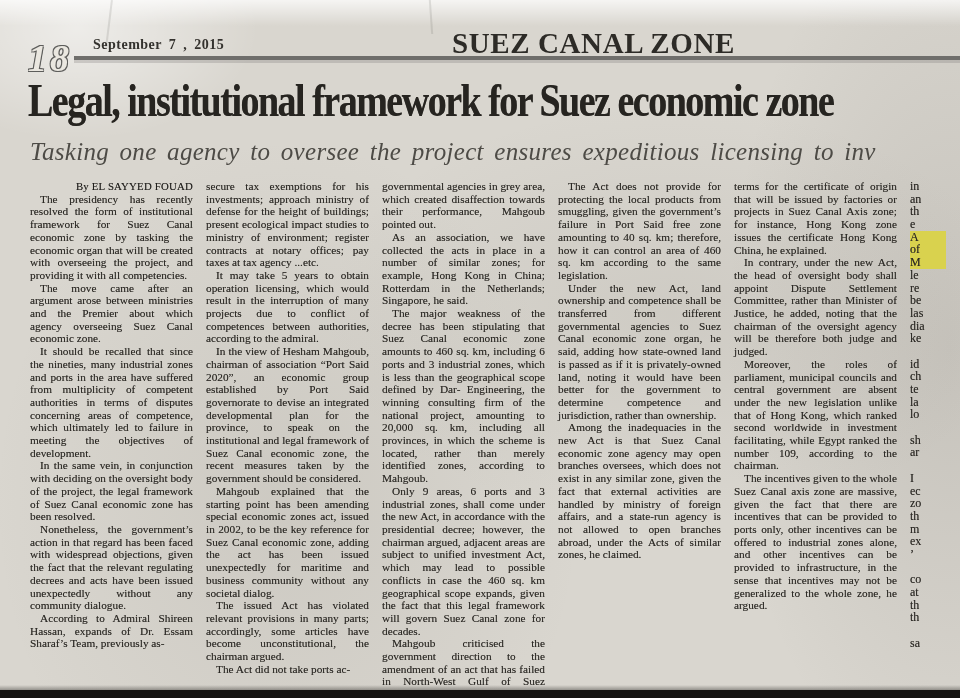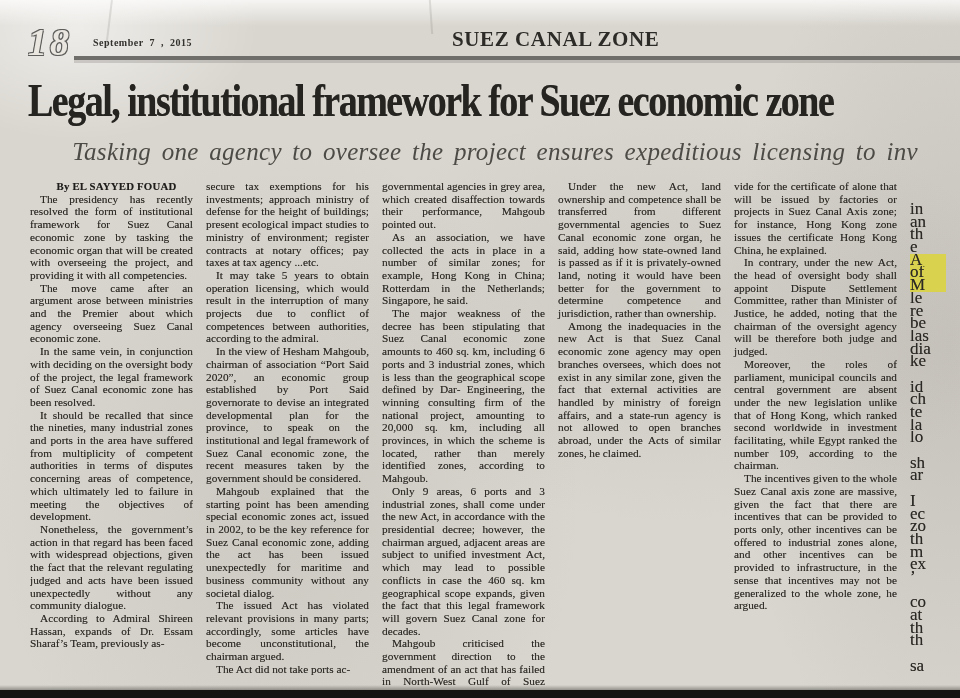--- a/index.html
+++ b/index.html
@@ -18,7 +18,7 @@
   .crease.c1{left:108px;top:0;width:2px;height:48px;transform:rotate(7deg);}
   .crease.c2{left:430px;top:0;width:2px;height:34px;transform:rotate(-4deg);}
   .page-number{
-    position:absolute;left:28px;top:20px;
+    position:absolute;left:28px;top:36px;
     font-size:38px;font-style:italic;font-weight:bold;letter-spacing:3px;
     color:#eae7e0;
     text-shadow:-1px -1px 0 #5d5d5b, 1px -1px 0 #5d5d5b, -1px 1px 0 #5d5d5b, 1px 1px 0 #5d5d5b;

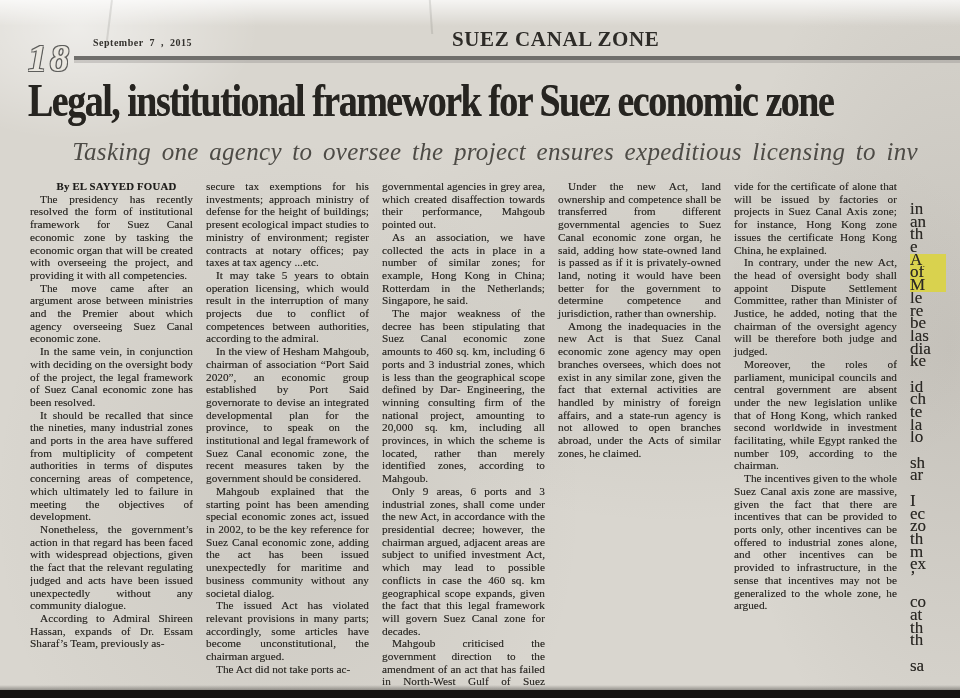--- a/index.html
+++ b/index.html
@@ -23,7 +23,7 @@
     color:#eae7e0;
     text-shadow:-1px -1px 0 #5d5d5b, 1px -1px 0 #5d5d5b, -1px 1px 0 #5d5d5b, 1px 1px 0 #5d5d5b;
   }
-  .date{position:absolute;left:93px;top:37px;font-weight:bold;font-size:10px;color:#34322e;letter-spacing:.5px;word-spacing:3px;}
+  .date{position:absolute;left:93px;top:37px;font-weight:bold;font-size:14px;color:#34322e;letter-spacing:.5px;word-spacing:3px;}
   .section-title{position:absolute;left:452px;top:27px;font-weight:bold;font-size:21px;color:#2d2b27;letter-spacing:.6px;}
   .masthead-rule{position:absolute;left:74px;top:56px;width:886px;height:4px;background:#6f6e6b;box-shadow:0 3px 0 rgba(110,109,106,.25);}
   .headline{

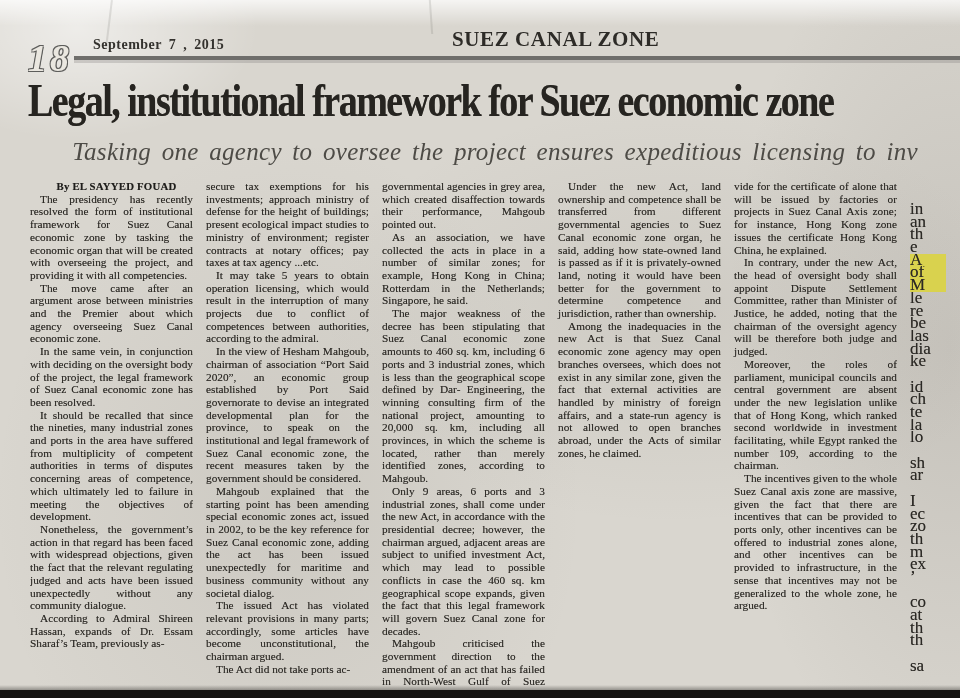--- a/index.html
+++ b/index.html
@@ -24,7 +24,7 @@
     text-shadow:-1px -1px 0 #5d5d5b, 1px -1px 0 #5d5d5b, -1px 1px 0 #5d5d5b, 1px 1px 0 #5d5d5b;
   }
   .date{position:absolute;left:93px;top:37px;font-weight:bold;font-size:14px;color:#34322e;letter-spacing:.5px;word-spacing:3px;}
-  .section-title{position:absolute;left:452px;top:27px;font-weight:bold;font-size:21px;color:#2d2b27;letter-spacing:.6px;}
+  .section-title{position:absolute;left:452px;top:27px;font-weight:bold;font-size:29px;color:#2d2b27;letter-spacing:.6px;}
   .masthead-rule{position:absolute;left:74px;top:56px;width:886px;height:4px;background:#6f6e6b;box-shadow:0 3px 0 rgba(110,109,106,.25);}
   .headline{
     position:absolute;left:28px;top:74px;width:932px;height:56px;

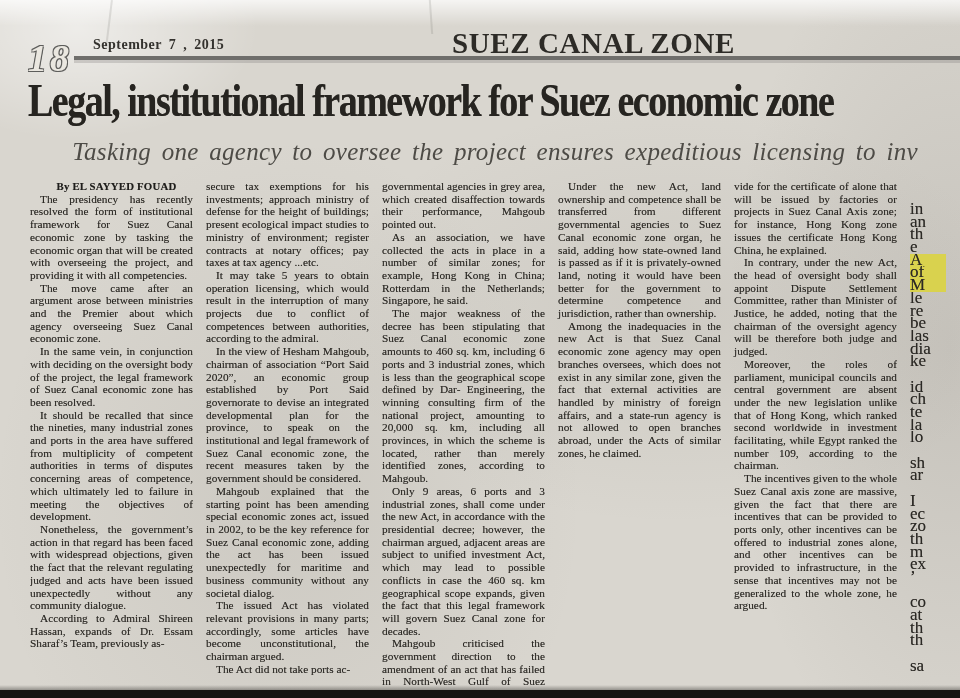--- a/index.html
+++ b/index.html
@@ -35,7 +35,7 @@
   .subheadline{
     position:absolute;left:30px;top:138px;width:930px;height:34px;
     font-size:25px;font-style:italic;color:#4d4b46;white-space:nowrap;overflow:hidden;
-    word-spacing:4px;letter-spacing:.3px;text-align:center;
+    word-spacing:4px;letter-spacing:.3px;
   }
   .columns{
     position:absolute;left:30px;top:180px;width:930px;height:508px;

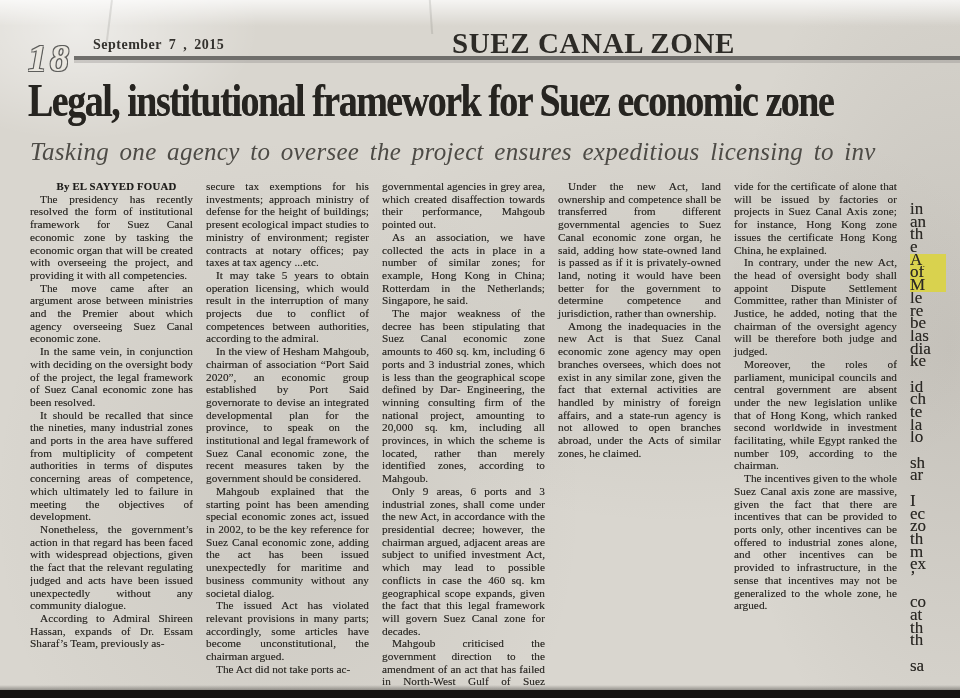--- a/index.html
+++ b/index.html
@@ -48,7 +48,7 @@
   }
   .col p{margin:0;text-indent:10px;}
   .col p.cont{text-indent:0;}
-  .byline{text-align:center;font-weight:bold;font-size:10.8px;letter-spacing:.2px;margin:1px 0 9px;color:#1f1e1c;text-indent:0;}
+  .byline{text-align:right;font-weight:normal;font-size:10.8px;letter-spacing:.2px;margin:1px 0 9px;color:#1f1e1c;text-indent:0;}
   .col-frag{width:50px;flex:none;font-size:17px;line-height:12.7px;color:#2b2925;text-shadow:0 0 .5px rgba(40,35,30,.5);margin-top:23px;}
   .frag{height:12.7px;white-space:nowrap;overflow:hidden;}
   .frag.hl{background:#d9d24e;width:36px;}

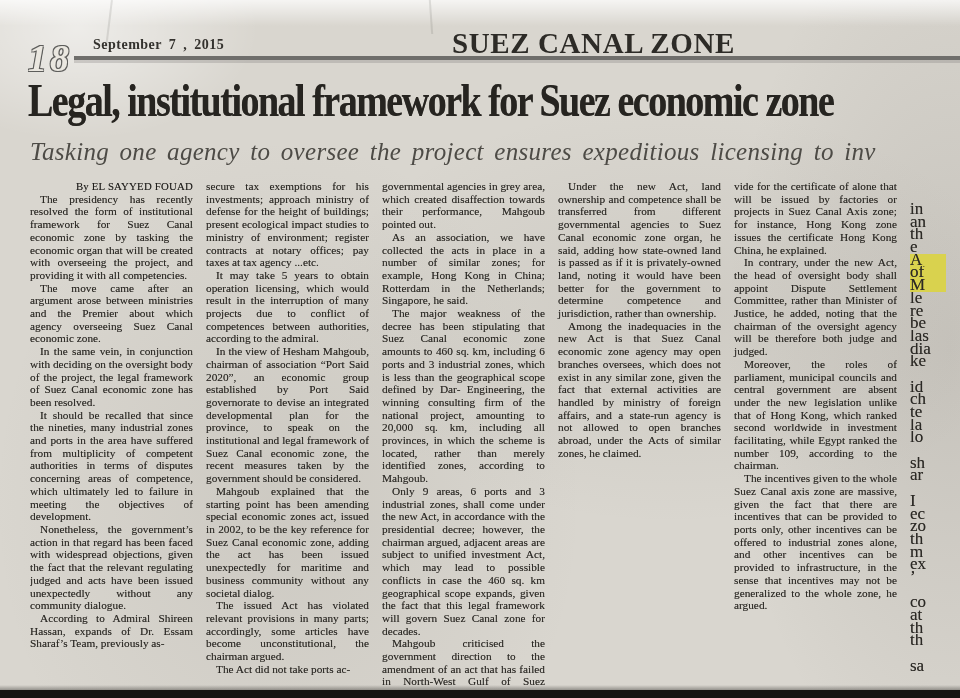--- a/index.html
+++ b/index.html
@@ -96,6 +96,7 @@
         <p>Mahgoub criticised the government direction to the amendment of an act that has failed in North-West Gulf of Suez Economic Zone for 12 years and the addi-</p>
       </div>
     <div class="col">
+        <p>The Act does not provide for protecting the local products from smuggling, given the government’s failure in Port Said free zone amounting to 40 sq. km; therefore, how it can control an area of 460 sq. km according to the same legislation.</p>
         <p>Under the new Act, land ownership and competence shall be transferred from different governmental agencies to Suez Canal economic zone organ, he said, adding how state-owned land is passed as if it is privately-owned land, noting it would have been better for the government to determine competence and jurisdiction, rather than ownership.</p>
         <p>Among the inadequacies in the new Act is that Suez Canal economic zone agency may open branches oversees, which does not exist in any similar zone, given the fact that external activities are handled by ministry of foreign affairs, and a state-run agency is not allowed to open branches abroad, under the Acts of similar zones, he claimed.</p>
       </div>

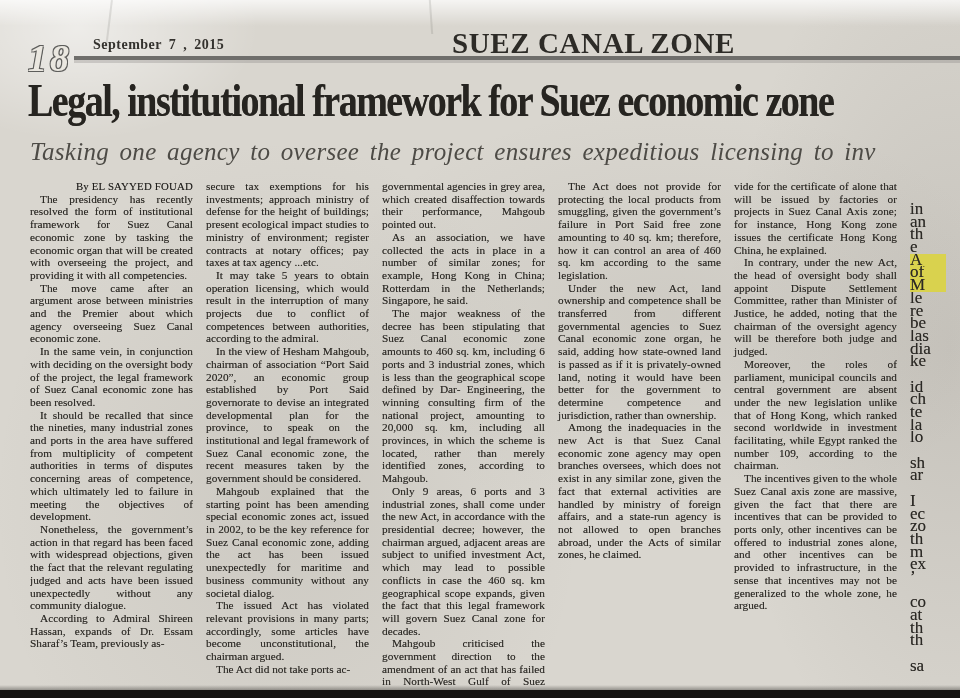--- a/index.html
+++ b/index.html
@@ -101,7 +101,7 @@
         <p>Among the inadequacies in the new Act is that Suez Canal economic zone agency may open branches oversees, which does not exist in any similar zone, given the fact that external activities are handled by ministry of foreign affairs, and a state-run agency is not allowed to open branches abroad, under the Acts of similar zones, he claimed.</p>
       </div>
     <div class="col">
-        <p class="cont">vide for the certificate of alone that will be issued by factories or projects in Suez Canal Axis zone; for instance, Hong Kong zone issues the certificate Hong Kong China, he explained.</p>
+        <p class="cont">terms for the certificate of origin that will be issued by factories or projects in Suez Canal Axis zone; for instance, Hong Kong zone issues the certificate Hong Kong China, he explained.</p>
         <p>In contrary, under the new Act, the head of oversight body shall appoint Dispute Settlement Committee, rather than Minister of Justice, he added, noting that the chairman of the oversight agency will be therefore both judge and judged.</p>
         <p>Moreover, the roles of parliament, municipal councils and central government are absent under the new legislation unlike that of Hong Kong, which ranked second worldwide in investment facilitating, while Egypt ranked the number 109, according to the chairman.</p>
         <p>The incentives given to the whole Suez Canal axis zone are massive, given the fact that there are incentives that can be provided to ports only, other incentives can be offered to industrial zones alone, and other incentives can be provided to infrastructure, in the sense that incentives may not be generalized to the whole zone, he argued.</p>

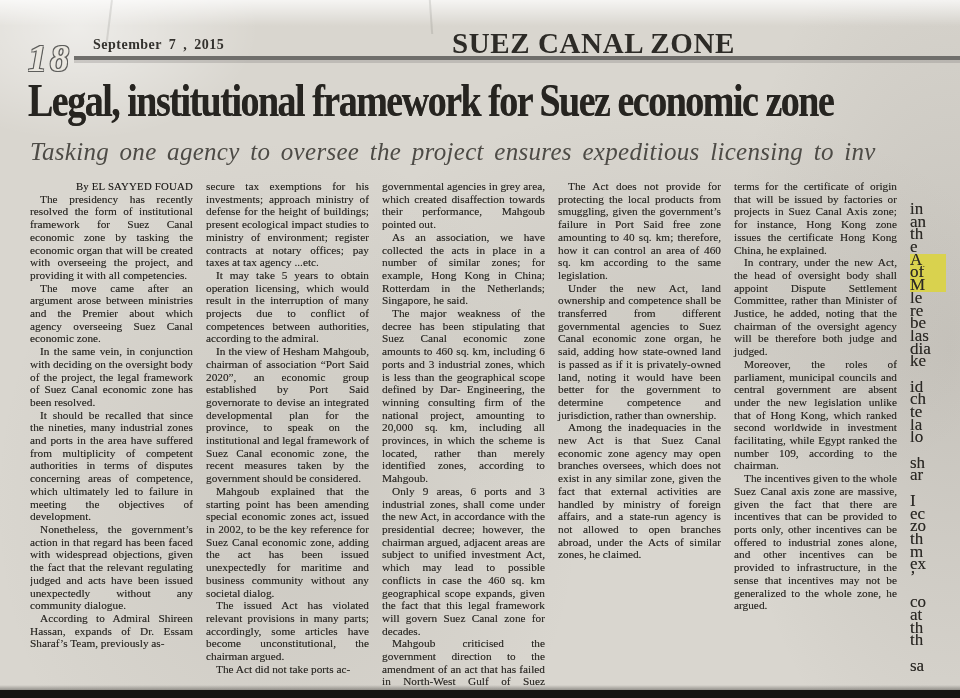--- a/index.html
+++ b/index.html
@@ -49,7 +49,7 @@
   .col p{margin:0;text-indent:10px;}
   .col p.cont{text-indent:0;}
   .byline{text-align:right;font-weight:normal;font-size:10.8px;letter-spacing:.2px;margin:1px 0 9px;color:#1f1e1c;text-indent:0;}
-  .col-frag{width:50px;flex:none;font-size:17px;line-height:12.7px;color:#2b2925;text-shadow:0 0 .5px rgba(40,35,30,.5);margin-top:23px;}
+  .col-frag{width:50px;flex:none;font-size:12px;line-height:12.7px;color:#2b2925;text-shadow:0 0 .5px rgba(40,35,30,.5);}
   .frag{height:12.7px;white-space:nowrap;overflow:hidden;}
   .frag.hl{background:#d9d24e;width:36px;}
   .bottom-shadow{position:absolute;left:0;bottom:8px;width:100%;height:5px;background:linear-gradient(180deg, rgba(0,0,0,0), rgba(20,18,15,.35));}

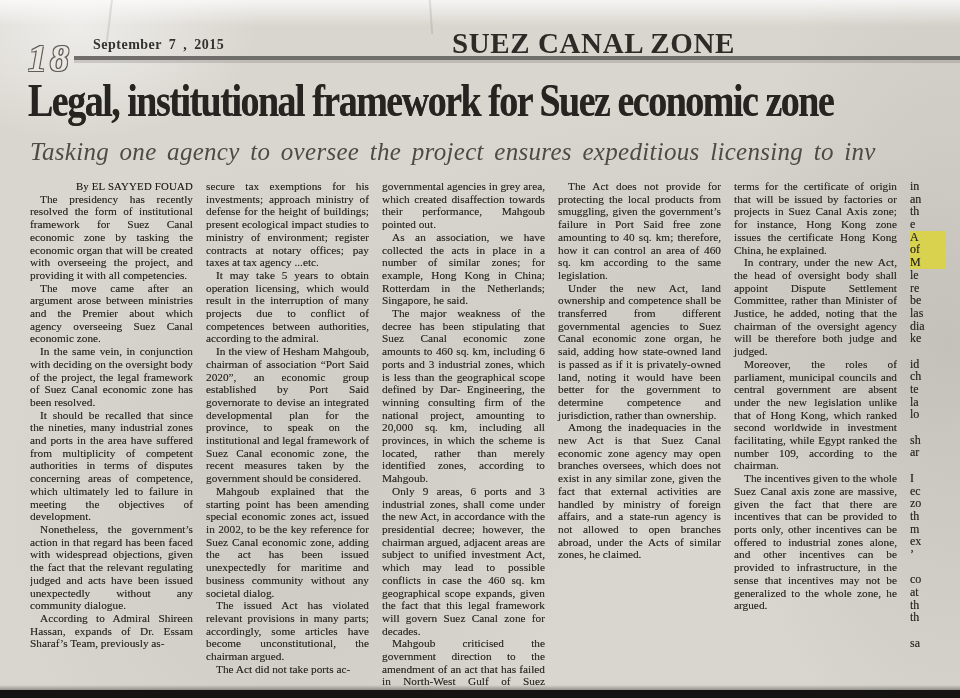--- a/index.html
+++ b/index.html
@@ -75,8 +75,8 @@
       <p class="byline">By EL SAYYED FOUAD</p>
     <p>The presidency has recently resolved the form of institutional framework for Suez Canal economic zone by tasking the economic organ that will be created with overseeing the project, and providing it with all competencies.</p>
         <p>The move came after an argument arose between ministries and the Premier about which agency overseeing Suez Canal economic zone.</p>
+        <p>It should be recalled that since the nineties, many industrial zones and ports in the area have suffered from multiplicity of competent authorities in terms of disputes concerning areas of competence, which ultimately led to failure in meeting the objectives of development.</p>
         <p>In the same vein, in conjunction with deciding on the oversight body of the project, the legal framework of Suez Canal economic zone has been resolved.</p>
-        <p>It should be recalled that since the nineties, many industrial zones and ports in the area have suffered from multiplicity of competent authorities in terms of disputes concerning areas of competence, which ultimately led to failure in meeting the objectives of development.</p>
         <p>Nonetheless, the government’s action in that regard has been faced with widespread objections, given the fact that the relevant regulating judged and acts have been issued unexpectedly without any community dialogue.</p>
         <p>According to Admiral Shireen Hassan, expands of Dr. Essam Sharaf’s Team, previously as-</p>
       </div>

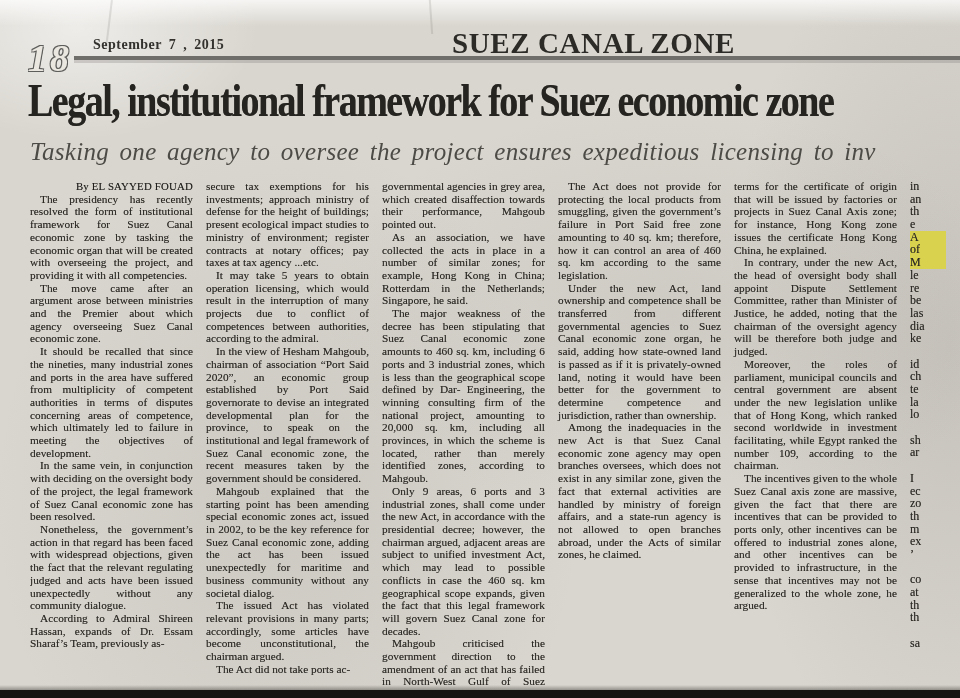--- a/index.html
+++ b/index.html
@@ -77,7 +77,7 @@
         <p>The move came after an argument arose between ministries and the Premier about which agency overseeing Suez Canal economic zone.</p>
         <p>It should be recalled that since the nineties, many industrial zones and ports in the area have suffered from multiplicity of competent authorities in terms of disputes concerning areas of competence, which ultimately led to failure in meeting the objectives of development.</p>
         <p>In the same vein, in conjunction with deciding on the oversight body of the project, the legal framework of Suez Canal economic zone has been resolved.</p>
-        <p>Nonetheless, the government’s action in that regard has been faced with widespread objections, given the fact that the relevant regulating judged and acts have been issued unexpectedly without any community dialogue.</p>
+        <p>Nonetheless, the government’s action in that regard has been faced with widespread objections, given the fact that the relevant regulating decrees and acts have been issued unexpectedly without any community dialogue.</p>
         <p>According to Admiral Shireen Hassan, expands of Dr. Essam Sharaf’s Team, previously as-</p>
       </div>
     <div class="col">

